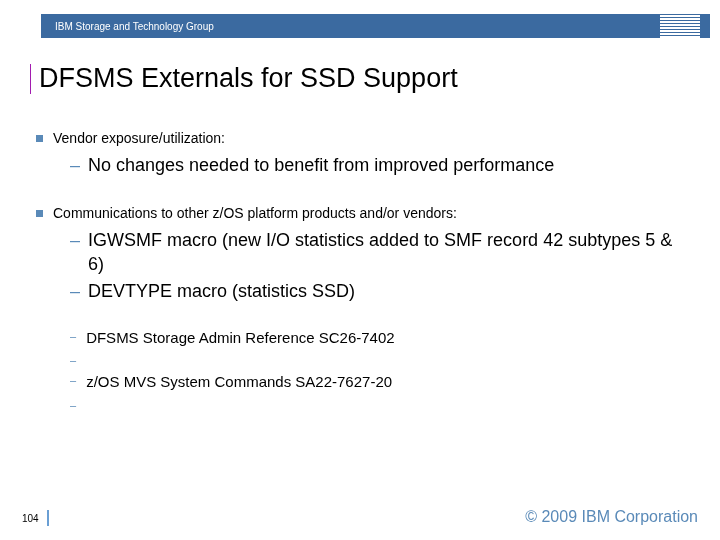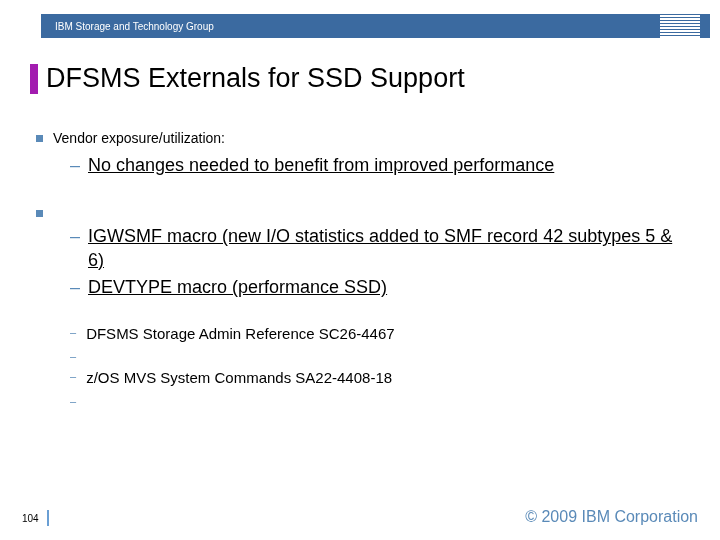--- a/index.html
+++ b/index.html
@@ -17,7 +17,7 @@
   .title {
     position: absolute; top: 64px; left: 30px;
     font-size: 27px; color: #000; font-weight: 400;
-    border-left: 8px solid #a21caf; padding-left: 8px;
+    border-left: 1px solid #a21caf; padding-left: 8px;
     line-height: 1.1;
   }
   .content { position: absolute; top: 118px; left: 36px; right: 30px; color: #000; }

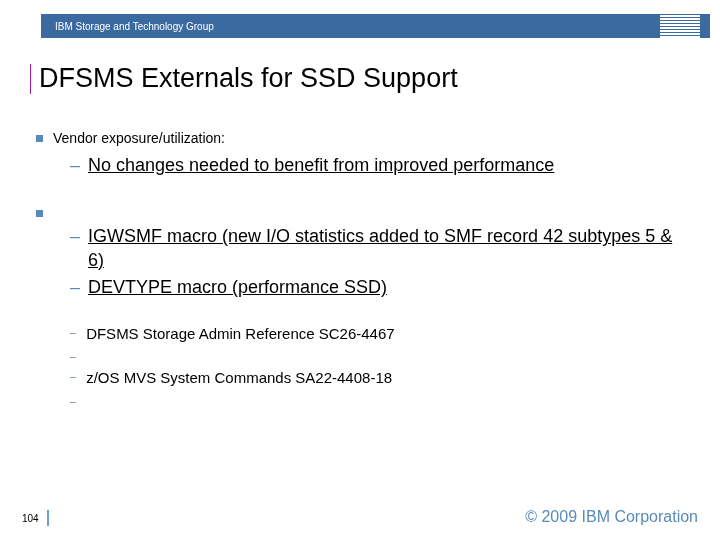--- a/index.html
+++ b/index.html
@@ -28,7 +28,7 @@
   .sub-line { display:flex; align-items:flex-start; margin-bottom:4px; }
   .dash-l { color:#5a8ab8; font-size:18px; margin-right:8px; line-height:1.25; flex:none; }
   .dash-s { color:#5a8ab8; font-size:11px; margin-right:10px; line-height:1.5; flex:none; }
-  .txt-l { font-size:18px; line-height:1.3;text-decoration:underline; }
+  .txt-l { font-size:18px; line-height:1.3; }
   .txt-m { font-size:15px; line-height:1.35; }
   .gap-s { height:6px; }
   .gap-m { height:14px; }

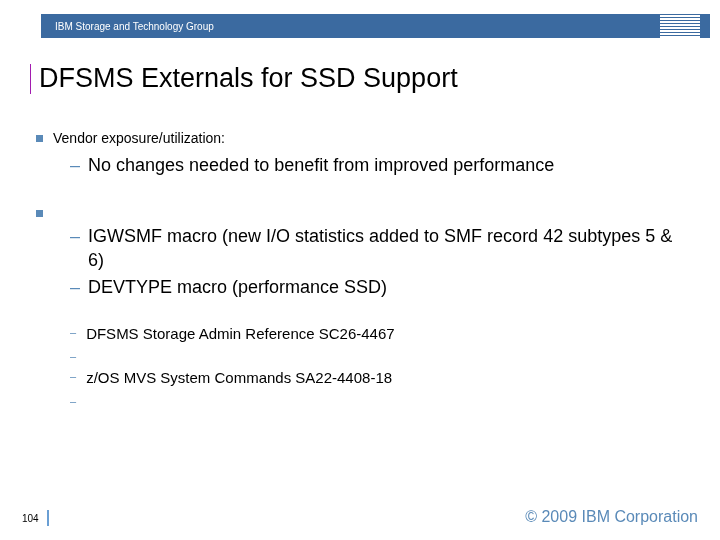--- a/index.html
+++ b/index.html
@@ -74,6 +74,7 @@
 
     <div class="bullet-1">
       <span class="sq"></span>
+      <span class="b1-text">Communications to other z/OS platform products and/or vendors:</span>
     </div>
     <div class="sub">
       <div class="sub-line">

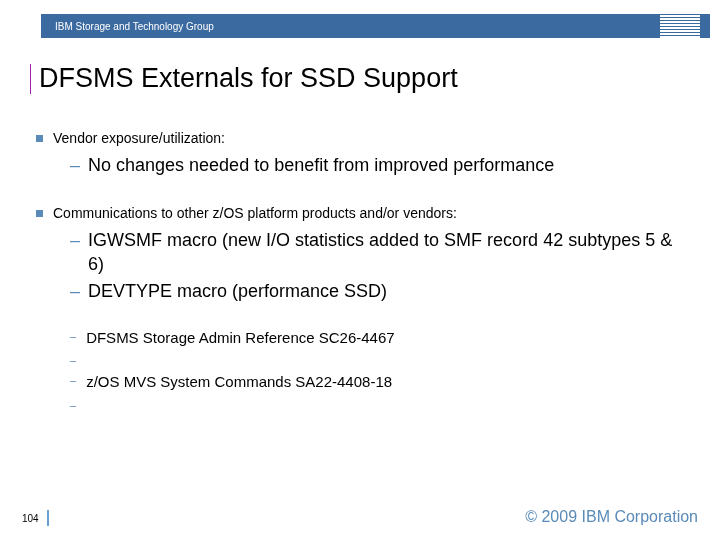--- a/index.html
+++ b/index.html
@@ -83,7 +83,7 @@
       </div>
       <div class="sub-line">
         <span class="dash-l">–</span>
-        <span class="txt-l">DEVTYPE macro (performance SSD)</span>
+        <span class="txt-l">DEVTYPE macro (statistics SSD)</span>
       </div>
     </div>
 

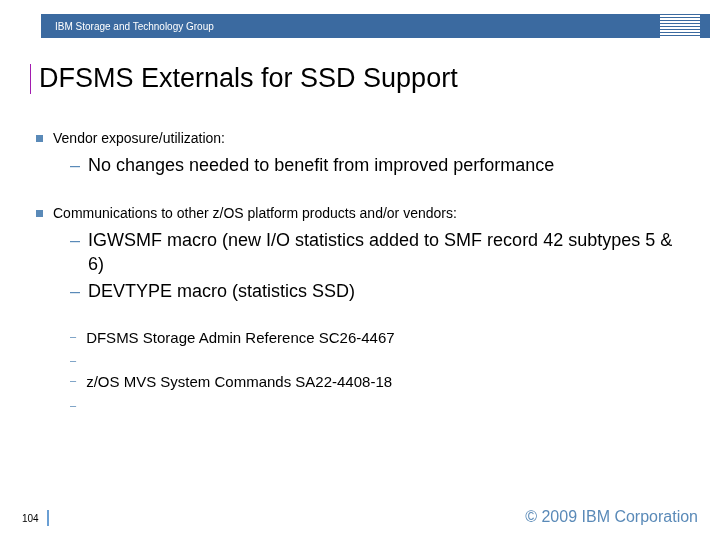--- a/index.html
+++ b/index.html
@@ -92,7 +92,7 @@
     <div class="sub">
       <div class="sub-line">
         <span class="dash-s">–</span>
-        <span class="txt-m">DFSMS Storage Admin Reference SC26-4467</span>
+        <span class="txt-m">DFSMS Storage Admin Reference SC26-7402</span>
       </div>
       <div class="sub-line">
         <span class="dash-s">–</span>

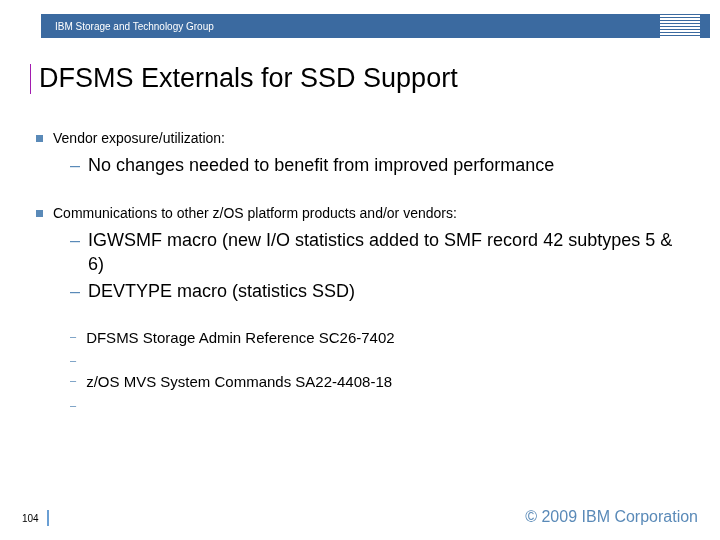--- a/index.html
+++ b/index.html
@@ -99,7 +99,7 @@
       </div>
       <div class="sub-line">
         <span class="dash-s">–</span>
-        <span class="txt-m">z/OS MVS System Commands SA22-4408-18</span>
+        <span class="txt-m">z/OS MVS System Commands SA22-7627-20</span>
       </div>
       <div class="sub-line">
         <span class="dash-s">–</span>

